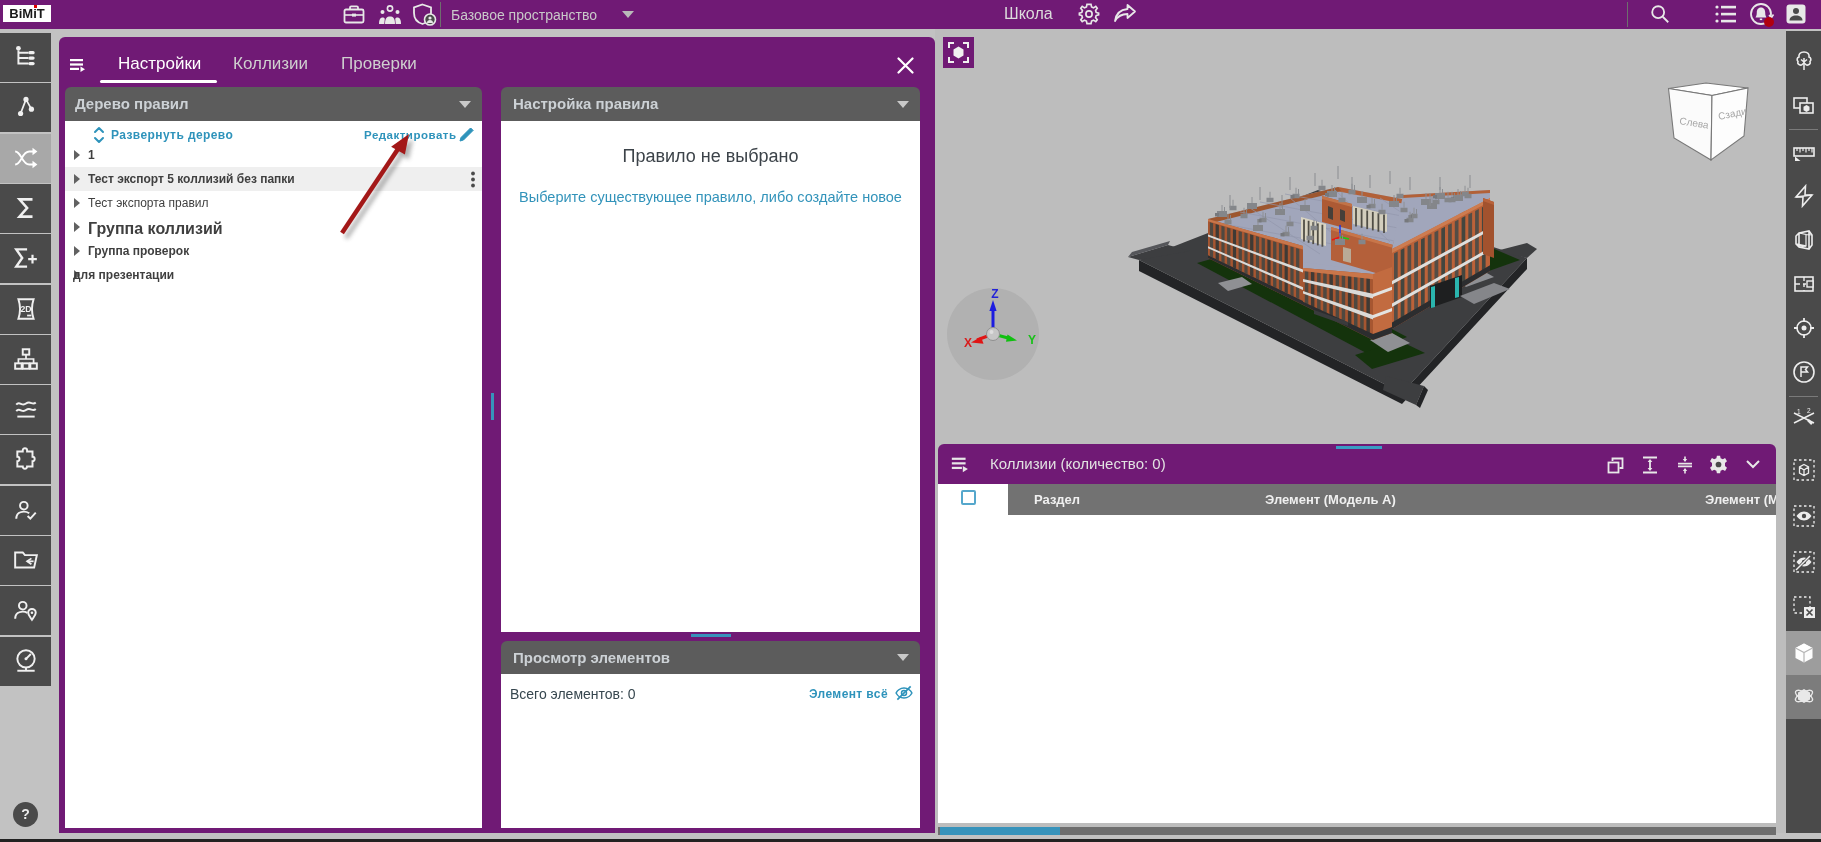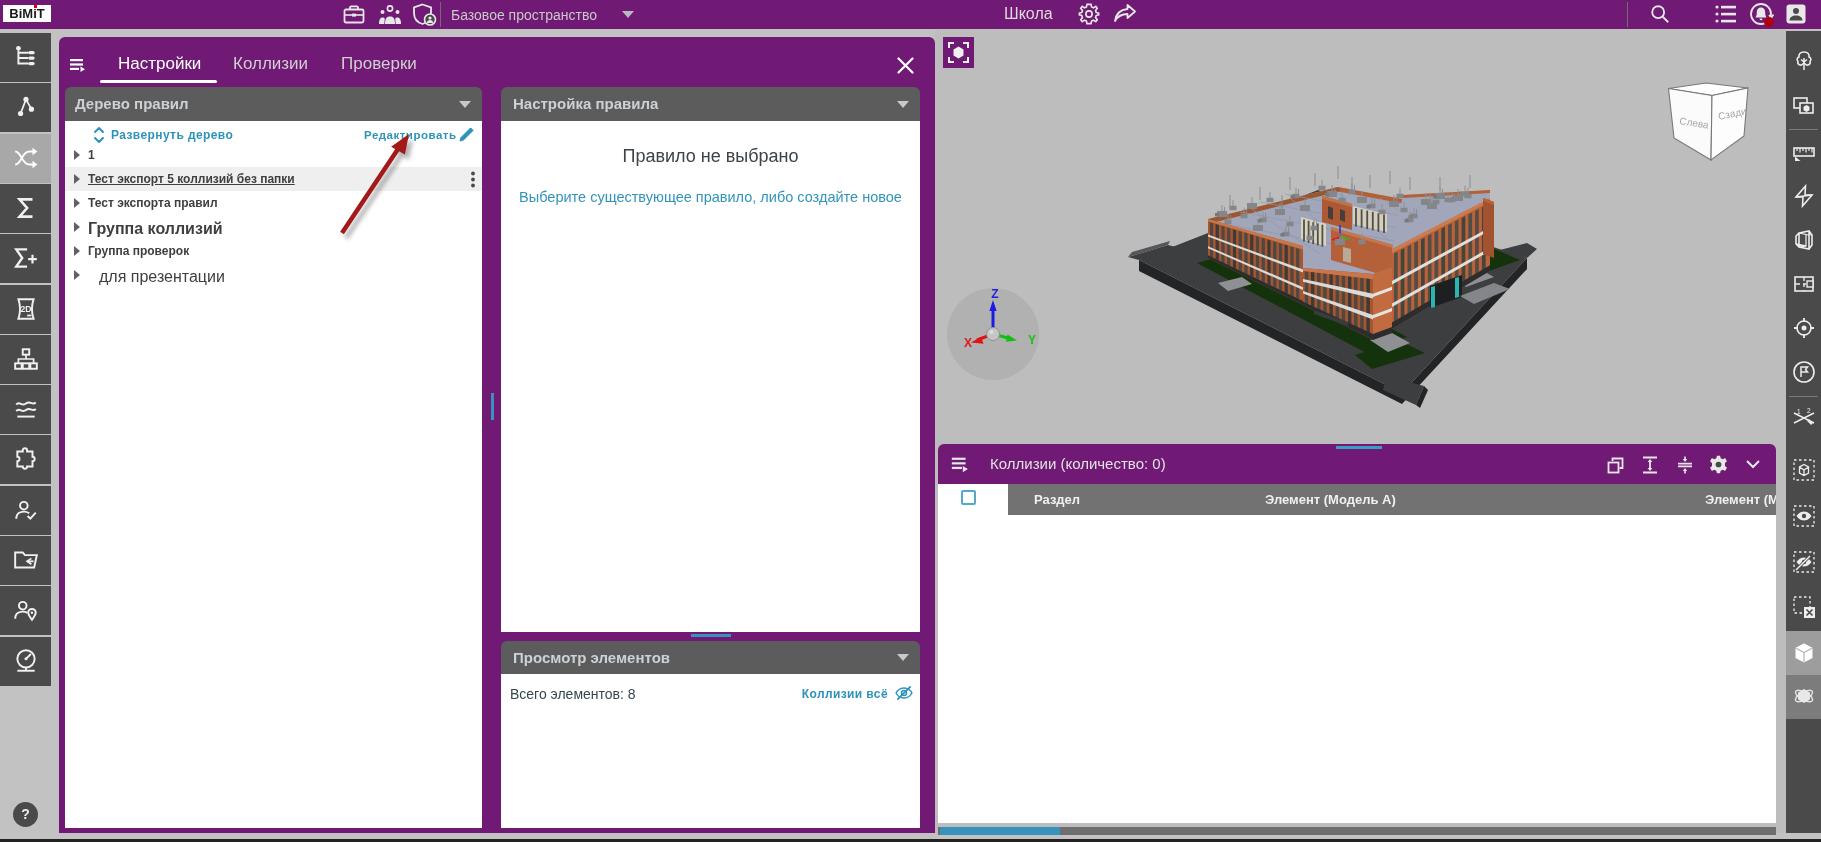--- a/index.html
+++ b/index.html
@@ -245,7 +245,7 @@
         </div>
         <div class="abs" style="left:0; top:46px; width:417px; height:24px;background:#efefef;">
           <div class="abs" style="left:9px; top:7px; width:0; height:0; border-top:5px solid transparent; border-bottom:5px solid transparent; border-left:6px solid #616161;"></div>
-          <div class="abs" style="left:23px; top:5px; color:#3f3f3f; font-size:12px; font-weight:bold;text-decoration:underline;">Тест экспорт 5 коллизий без папки</div>
+          <div class="abs" style="left:23px; top:5px; color:#3f3f3f; font-size:12px; font-weight:bold;">Тест экспорт 5 коллизий без папки</div>
           <svg class="abs" style="left:405px; top:4px;" width="6" height="17" viewBox="0 0 6 17">
             <circle cx="3" cy="2.5" r="1.9" fill="#4a4a4a"></circle>
             <circle cx="3" cy="8.5" r="1.9" fill="#4a4a4a"></circle>

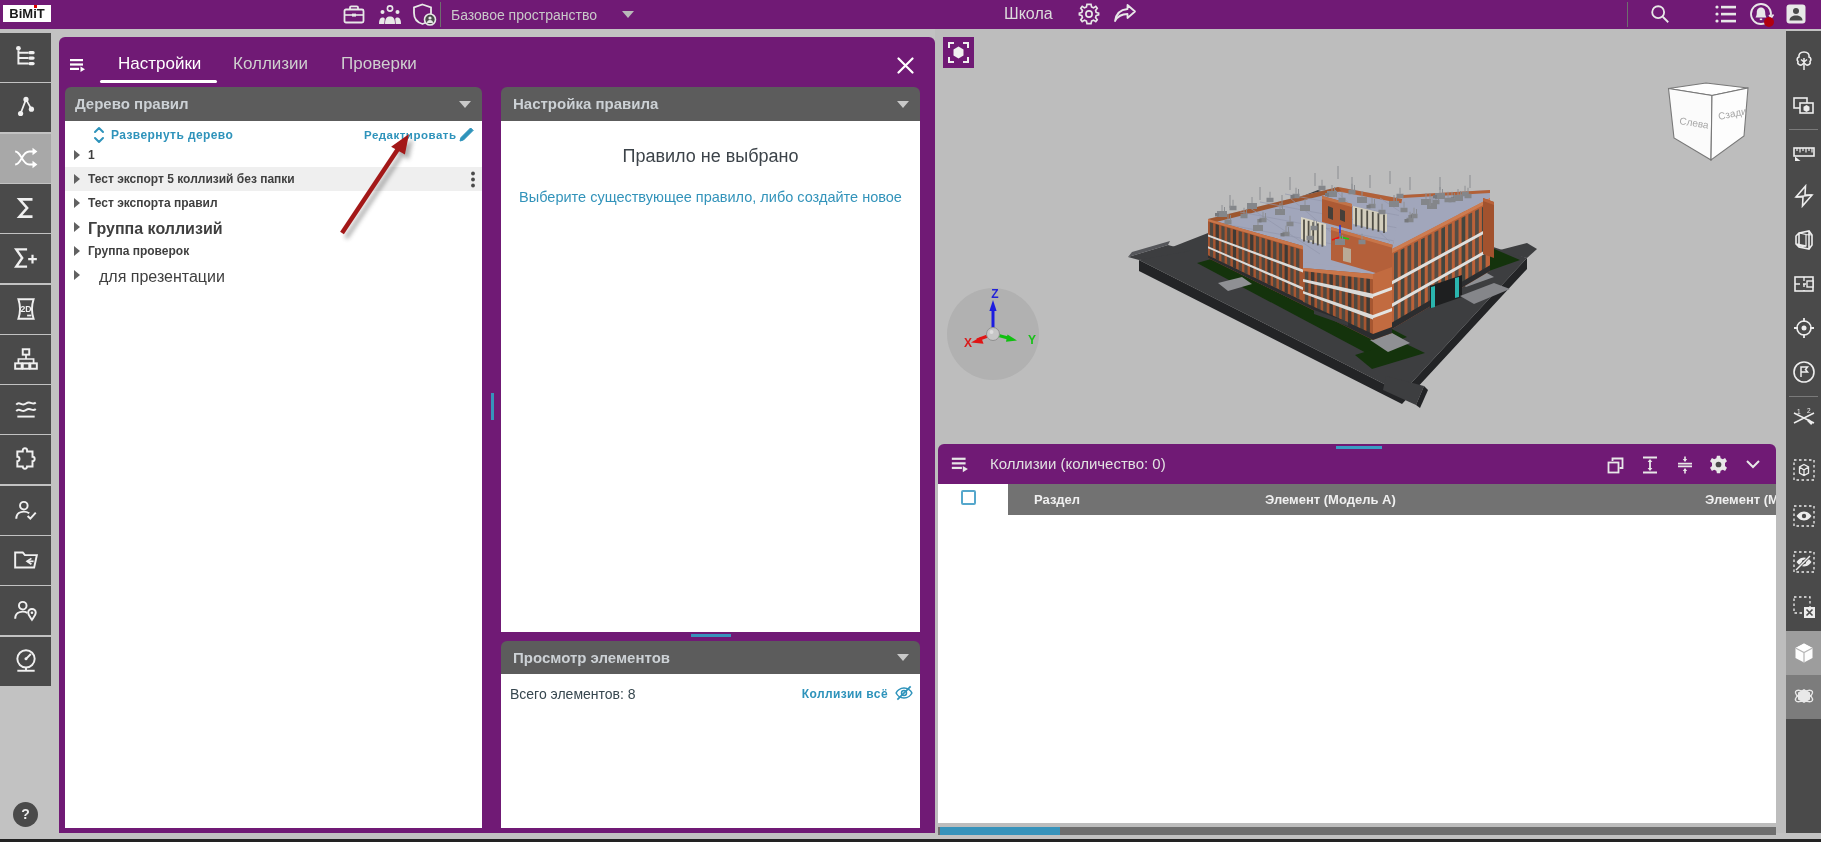--- a/index.html
+++ b/index.html
@@ -254,7 +254,7 @@
         </div>
         <div class="abs" style="left:0; top:70px; width:417px; height:24px;">
           <div class="abs" style="left:9px; top:7px; width:0; height:0; border-top:5px solid transparent; border-bottom:5px solid transparent; border-left:6px solid #616161;"></div>
-          <div class="abs" style="left:23px; top:5px; color:#3f3f3f; font-size:12px; font-weight:bold;text-align:center;">Тест экспорта правил</div>
+          <div class="abs" style="left:23px; top:5px; color:#3f3f3f; font-size:12px; font-weight:normal;text-align:center;">Тест экспорта правил</div>
         </div>
         <div class="abs" style="left:0; top:94px; width:417px; height:24px;">
           <div class="abs" style="left:9px; top:7px; width:0; height:0; border-top:5px solid transparent; border-bottom:5px solid transparent; border-left:6px solid #616161;"></div>

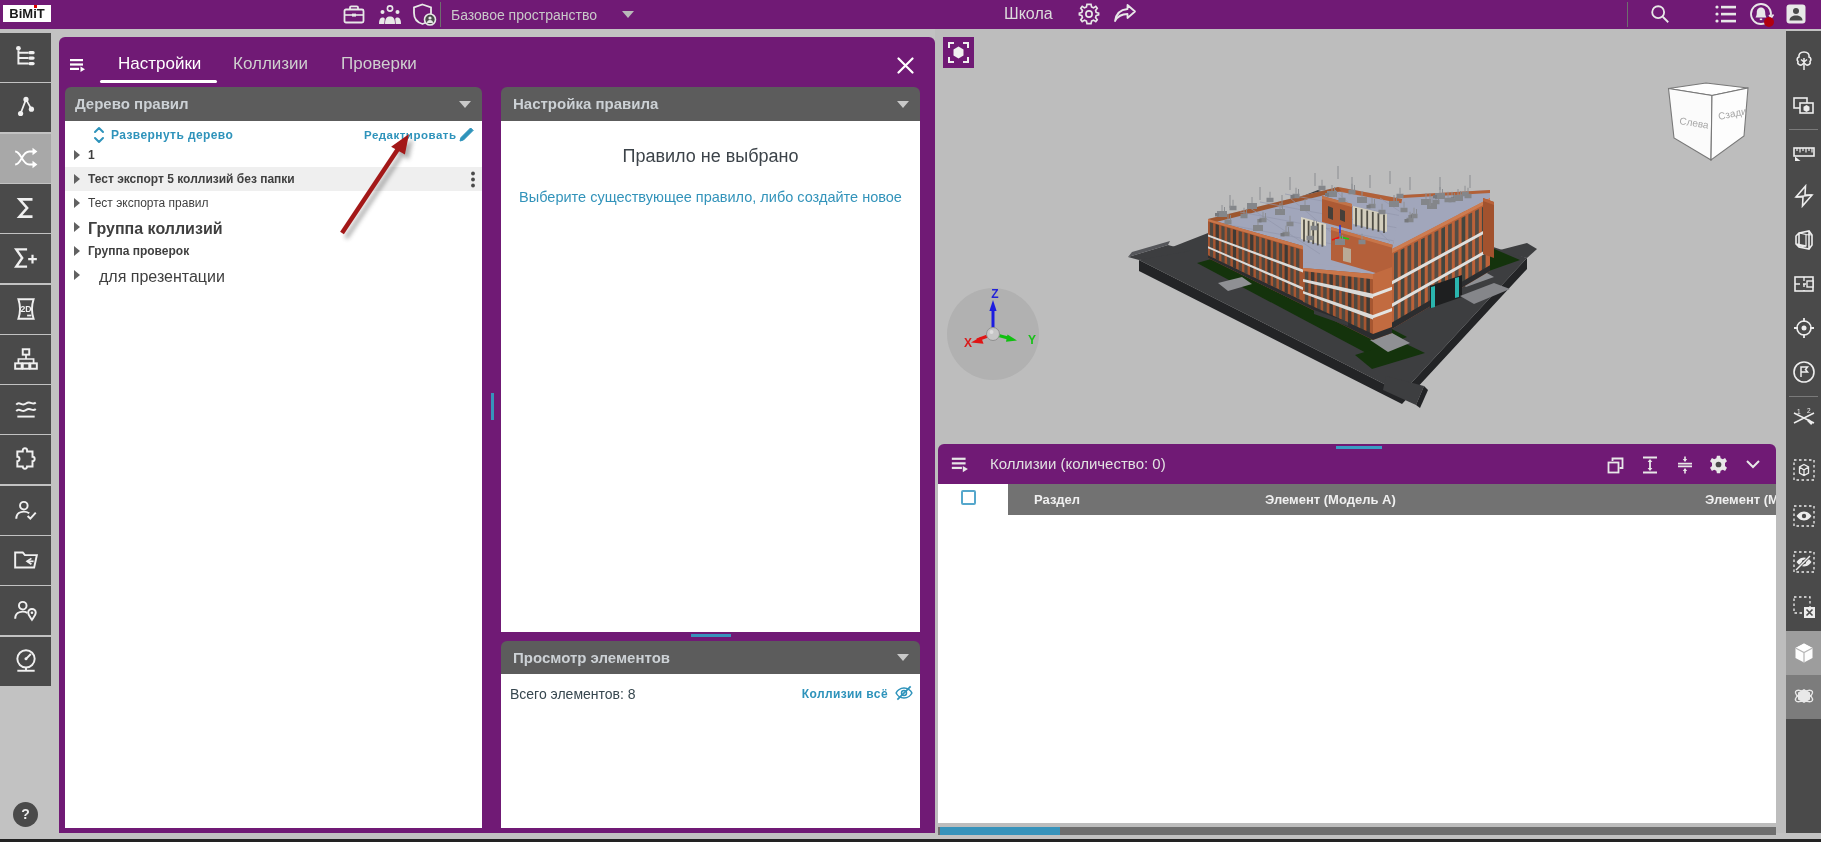--- a/index.html
+++ b/index.html
@@ -266,7 +266,7 @@
         </div>
         <div class="abs" style="left:0; top:142px; width:417px; height:24px;">
           <div class="abs" style="left:9px; top:7px; width:0; height:0; border-top:5px solid transparent; border-bottom:5px solid transparent; border-left:6px solid #616161;"></div>
-          <div class="abs" style="left:34px; top:5px; color:#3f3f3f; font-size:16px; font-weight:normal;">для презентации</div>
+          <div class="abs" style="left:8px; top:5px; color:#3f3f3f; font-size:12px; font-weight:bold;">для презентации</div>
         </div>
       </div>
   </div>

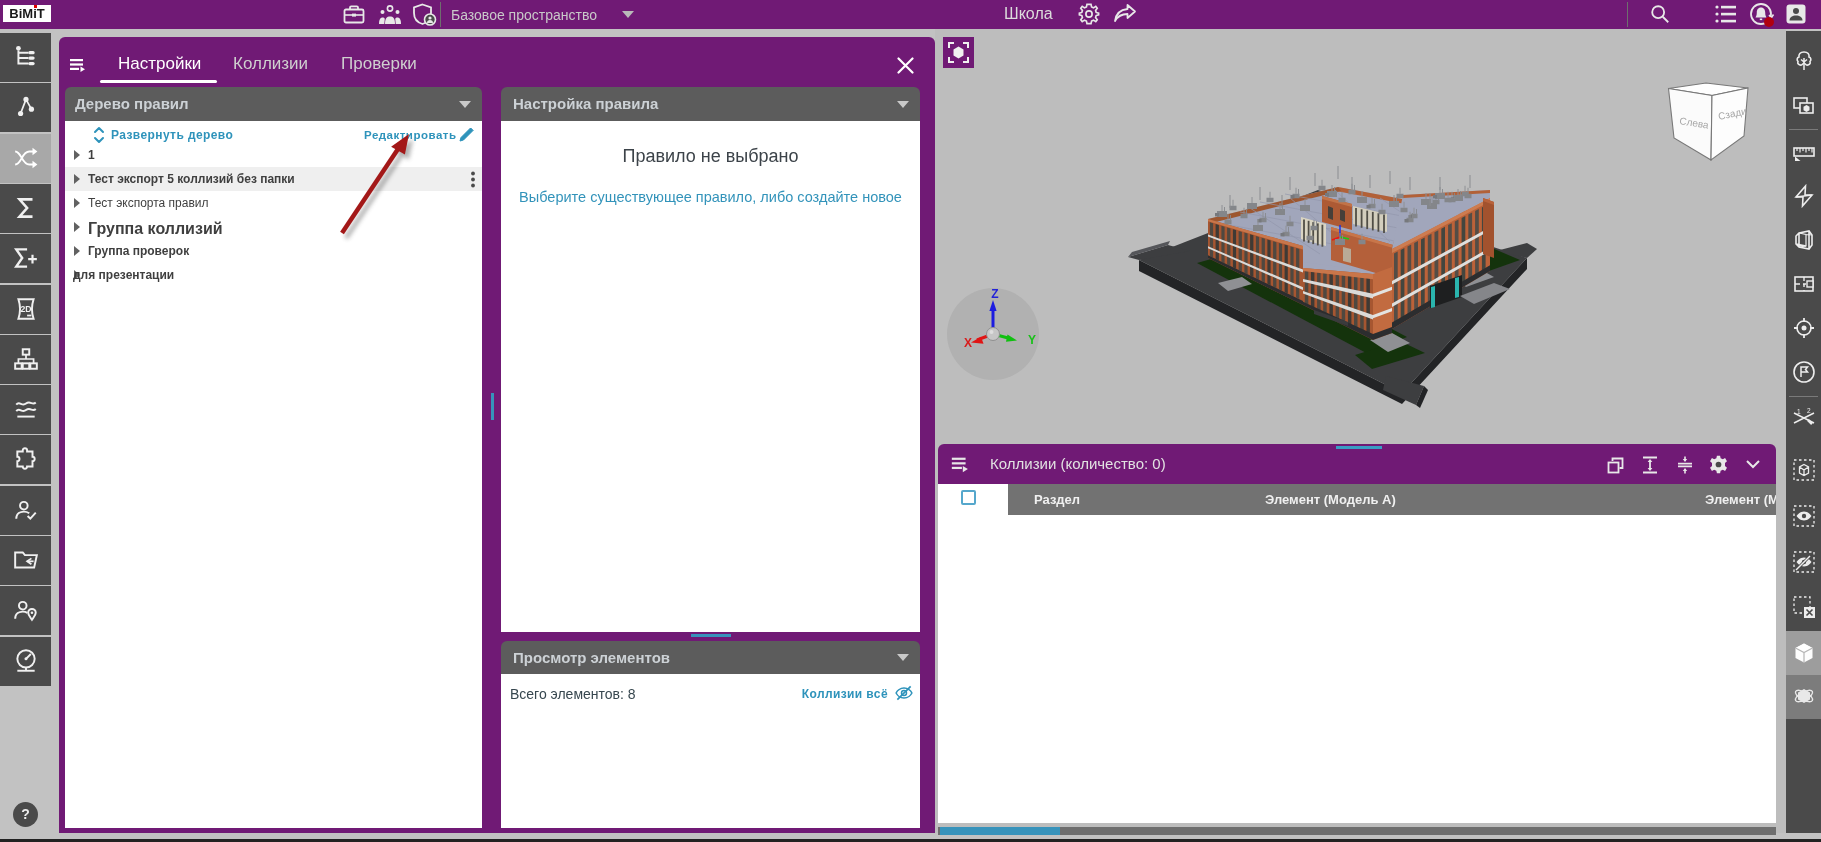--- a/index.html
+++ b/index.html
@@ -283,7 +283,7 @@
     <div class="abs" style="right:11px; top:13px; width:0; height:0; border-left:6px solid transparent; border-right:6px solid transparent; border-top:7px solid #c9c9c9;"></div>
   </div>
   <div class="abs" style="left:442px; top:637px; width:419px; height:154px; background:#fff;">
-    <div class="abs" style="left:9px; top:12px; color:#37474f; font-size:14px;">Всего элементов: 8</div>
+    <div class="abs" style="left:9px; top:12px; color:#37474f; font-size:14px;">Всего элементов: 0</div>
     <div class="abs" style="left:373px; top:13px; color:#2e93bb; font-size:12px; font-weight:bold; letter-spacing:0.4px; width:100px;"></div>
     <div class="abs" style="right:32px; top:13px; color:#2e93bb; font-size:12px; font-weight:bold; letter-spacing:0.4px;">Коллизии всё</div>
     <svg class="abs" style="right:6px; top:9px;" width="20" height="20" viewBox="0 0 24 24">

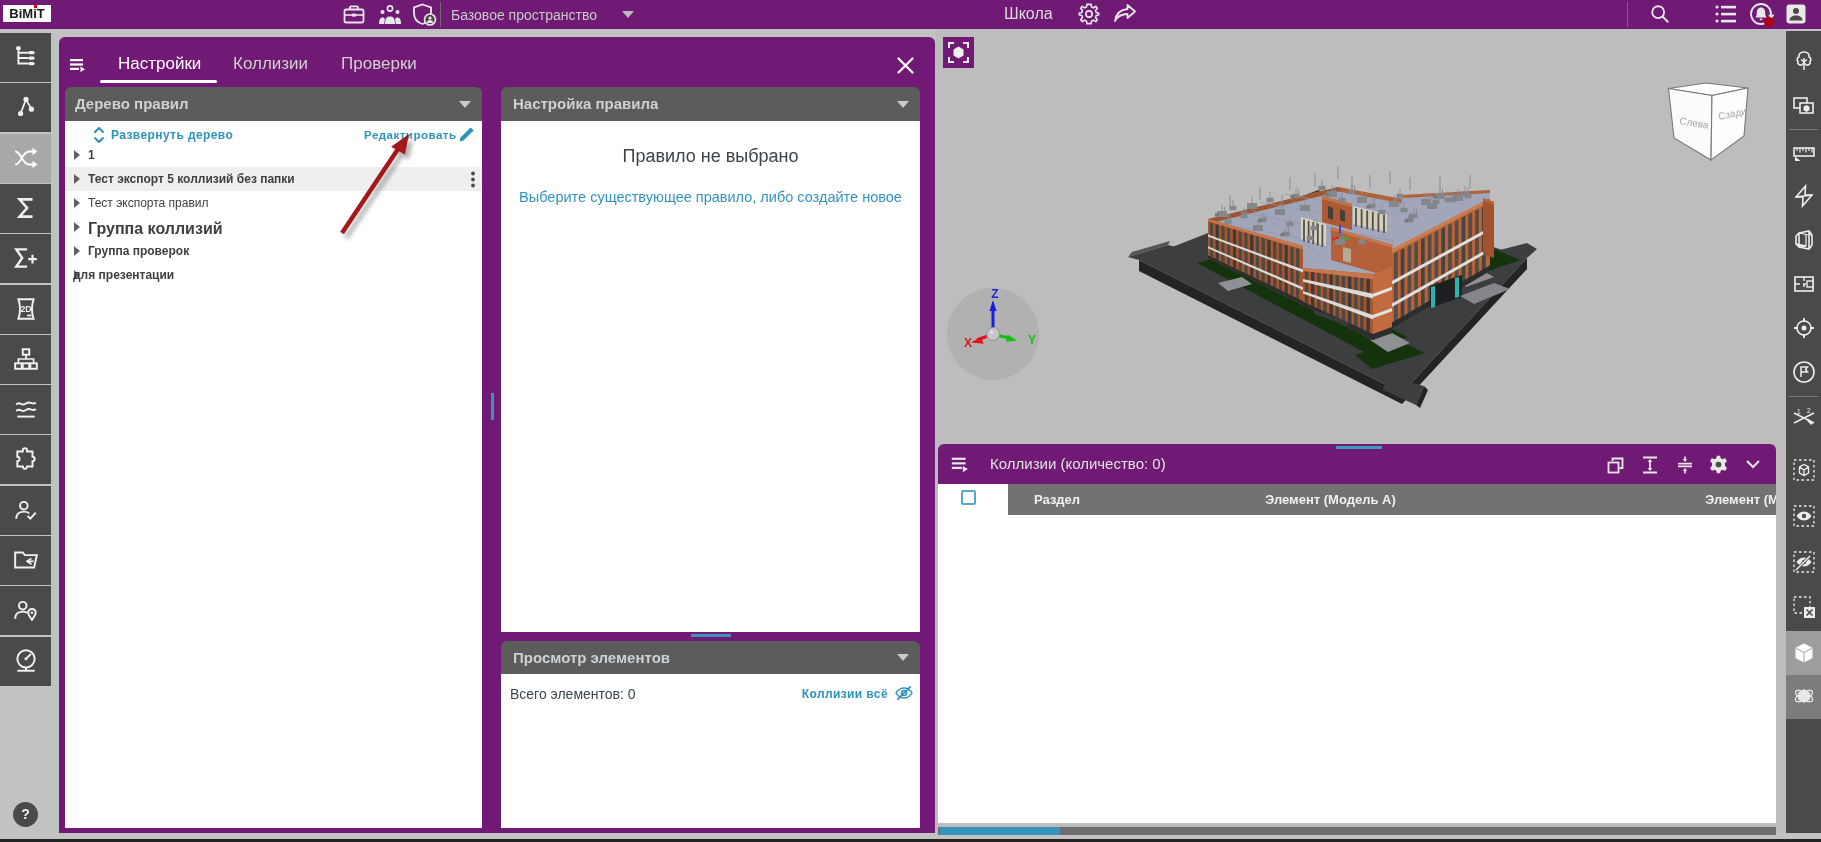--- a/index.html
+++ b/index.html
@@ -285,7 +285,7 @@
   <div class="abs" style="left:442px; top:637px; width:419px; height:154px; background:#fff;">
     <div class="abs" style="left:9px; top:12px; color:#37474f; font-size:14px;">Всего элементов: 0</div>
     <div class="abs" style="left:373px; top:13px; color:#2e93bb; font-size:12px; font-weight:bold; letter-spacing:0.4px; width:100px;"></div>
-    <div class="abs" style="right:32px; top:13px; color:#2e93bb; font-size:12px; font-weight:bold; letter-spacing:0.4px;">Коллизии всё</div>
+    <div class="abs" style="right:32px; top:13px; color:#2e93bb; font-size:12px; font-weight:bold; letter-spacing:0.4px;">Элемент всё</div>
     <svg class="abs" style="right:6px; top:9px;" width="20" height="20" viewBox="0 0 24 24">
       <path d="M12 6 C7 6 3.5 10 2.5 12 C3.5 14 7 18 12 18 C17 18 20.5 14 21.5 12 C20.5 10 17 6 12 6 Z" fill="none" stroke="#2e93bb" stroke-width="1.8"></path>
       <circle cx="12" cy="12" r="3" fill="none" stroke="#2e93bb" stroke-width="1.8"></circle>

